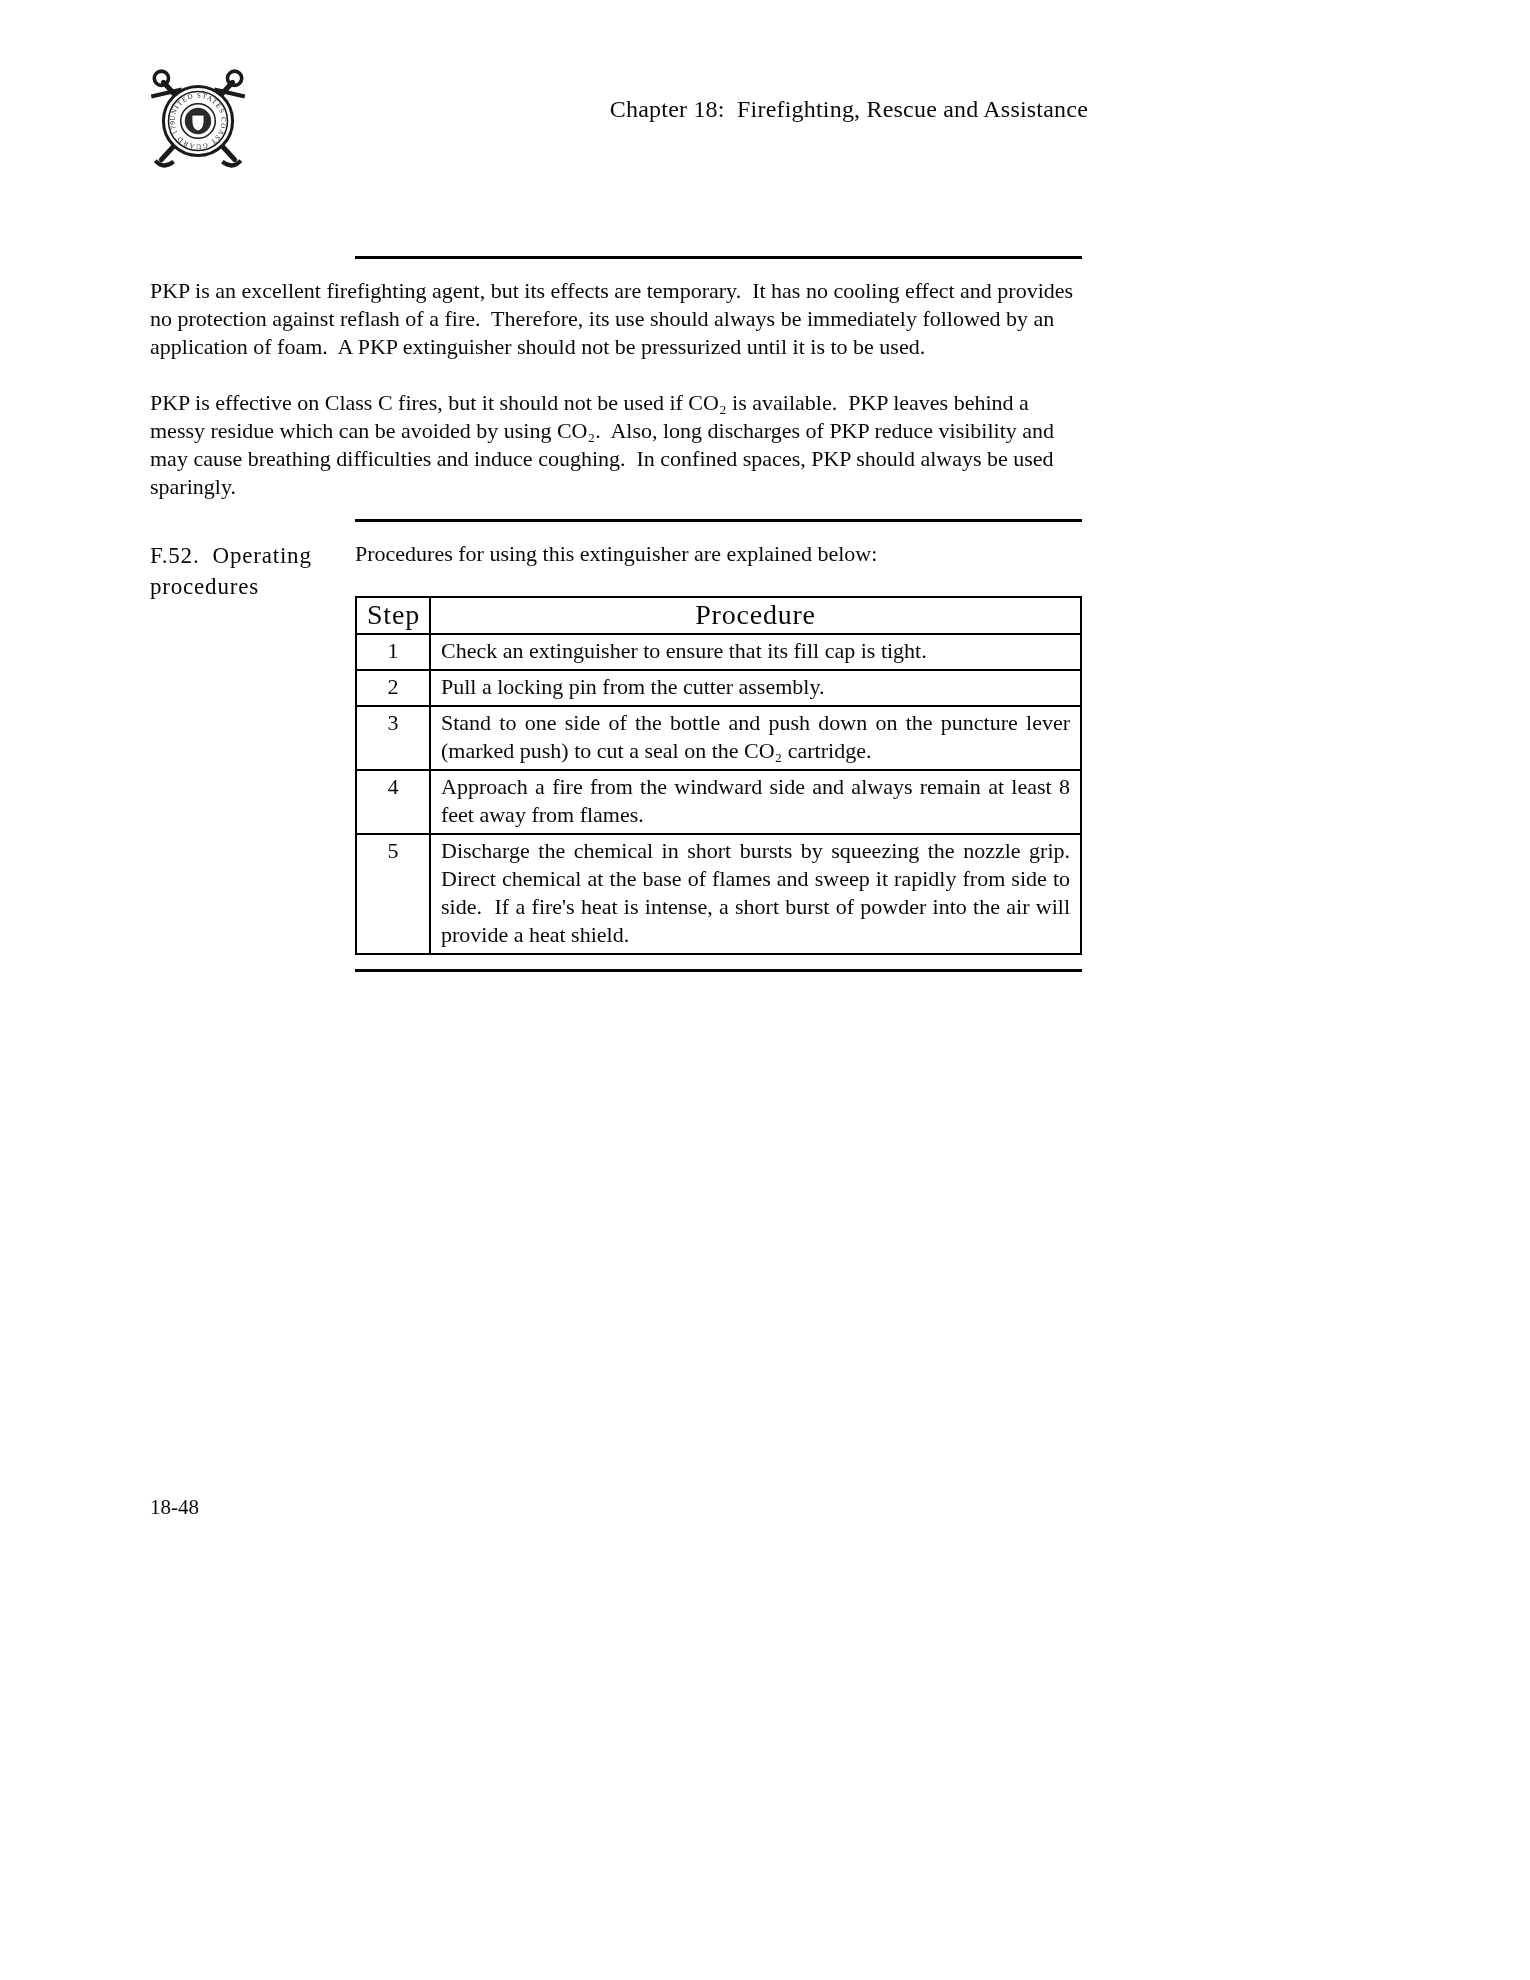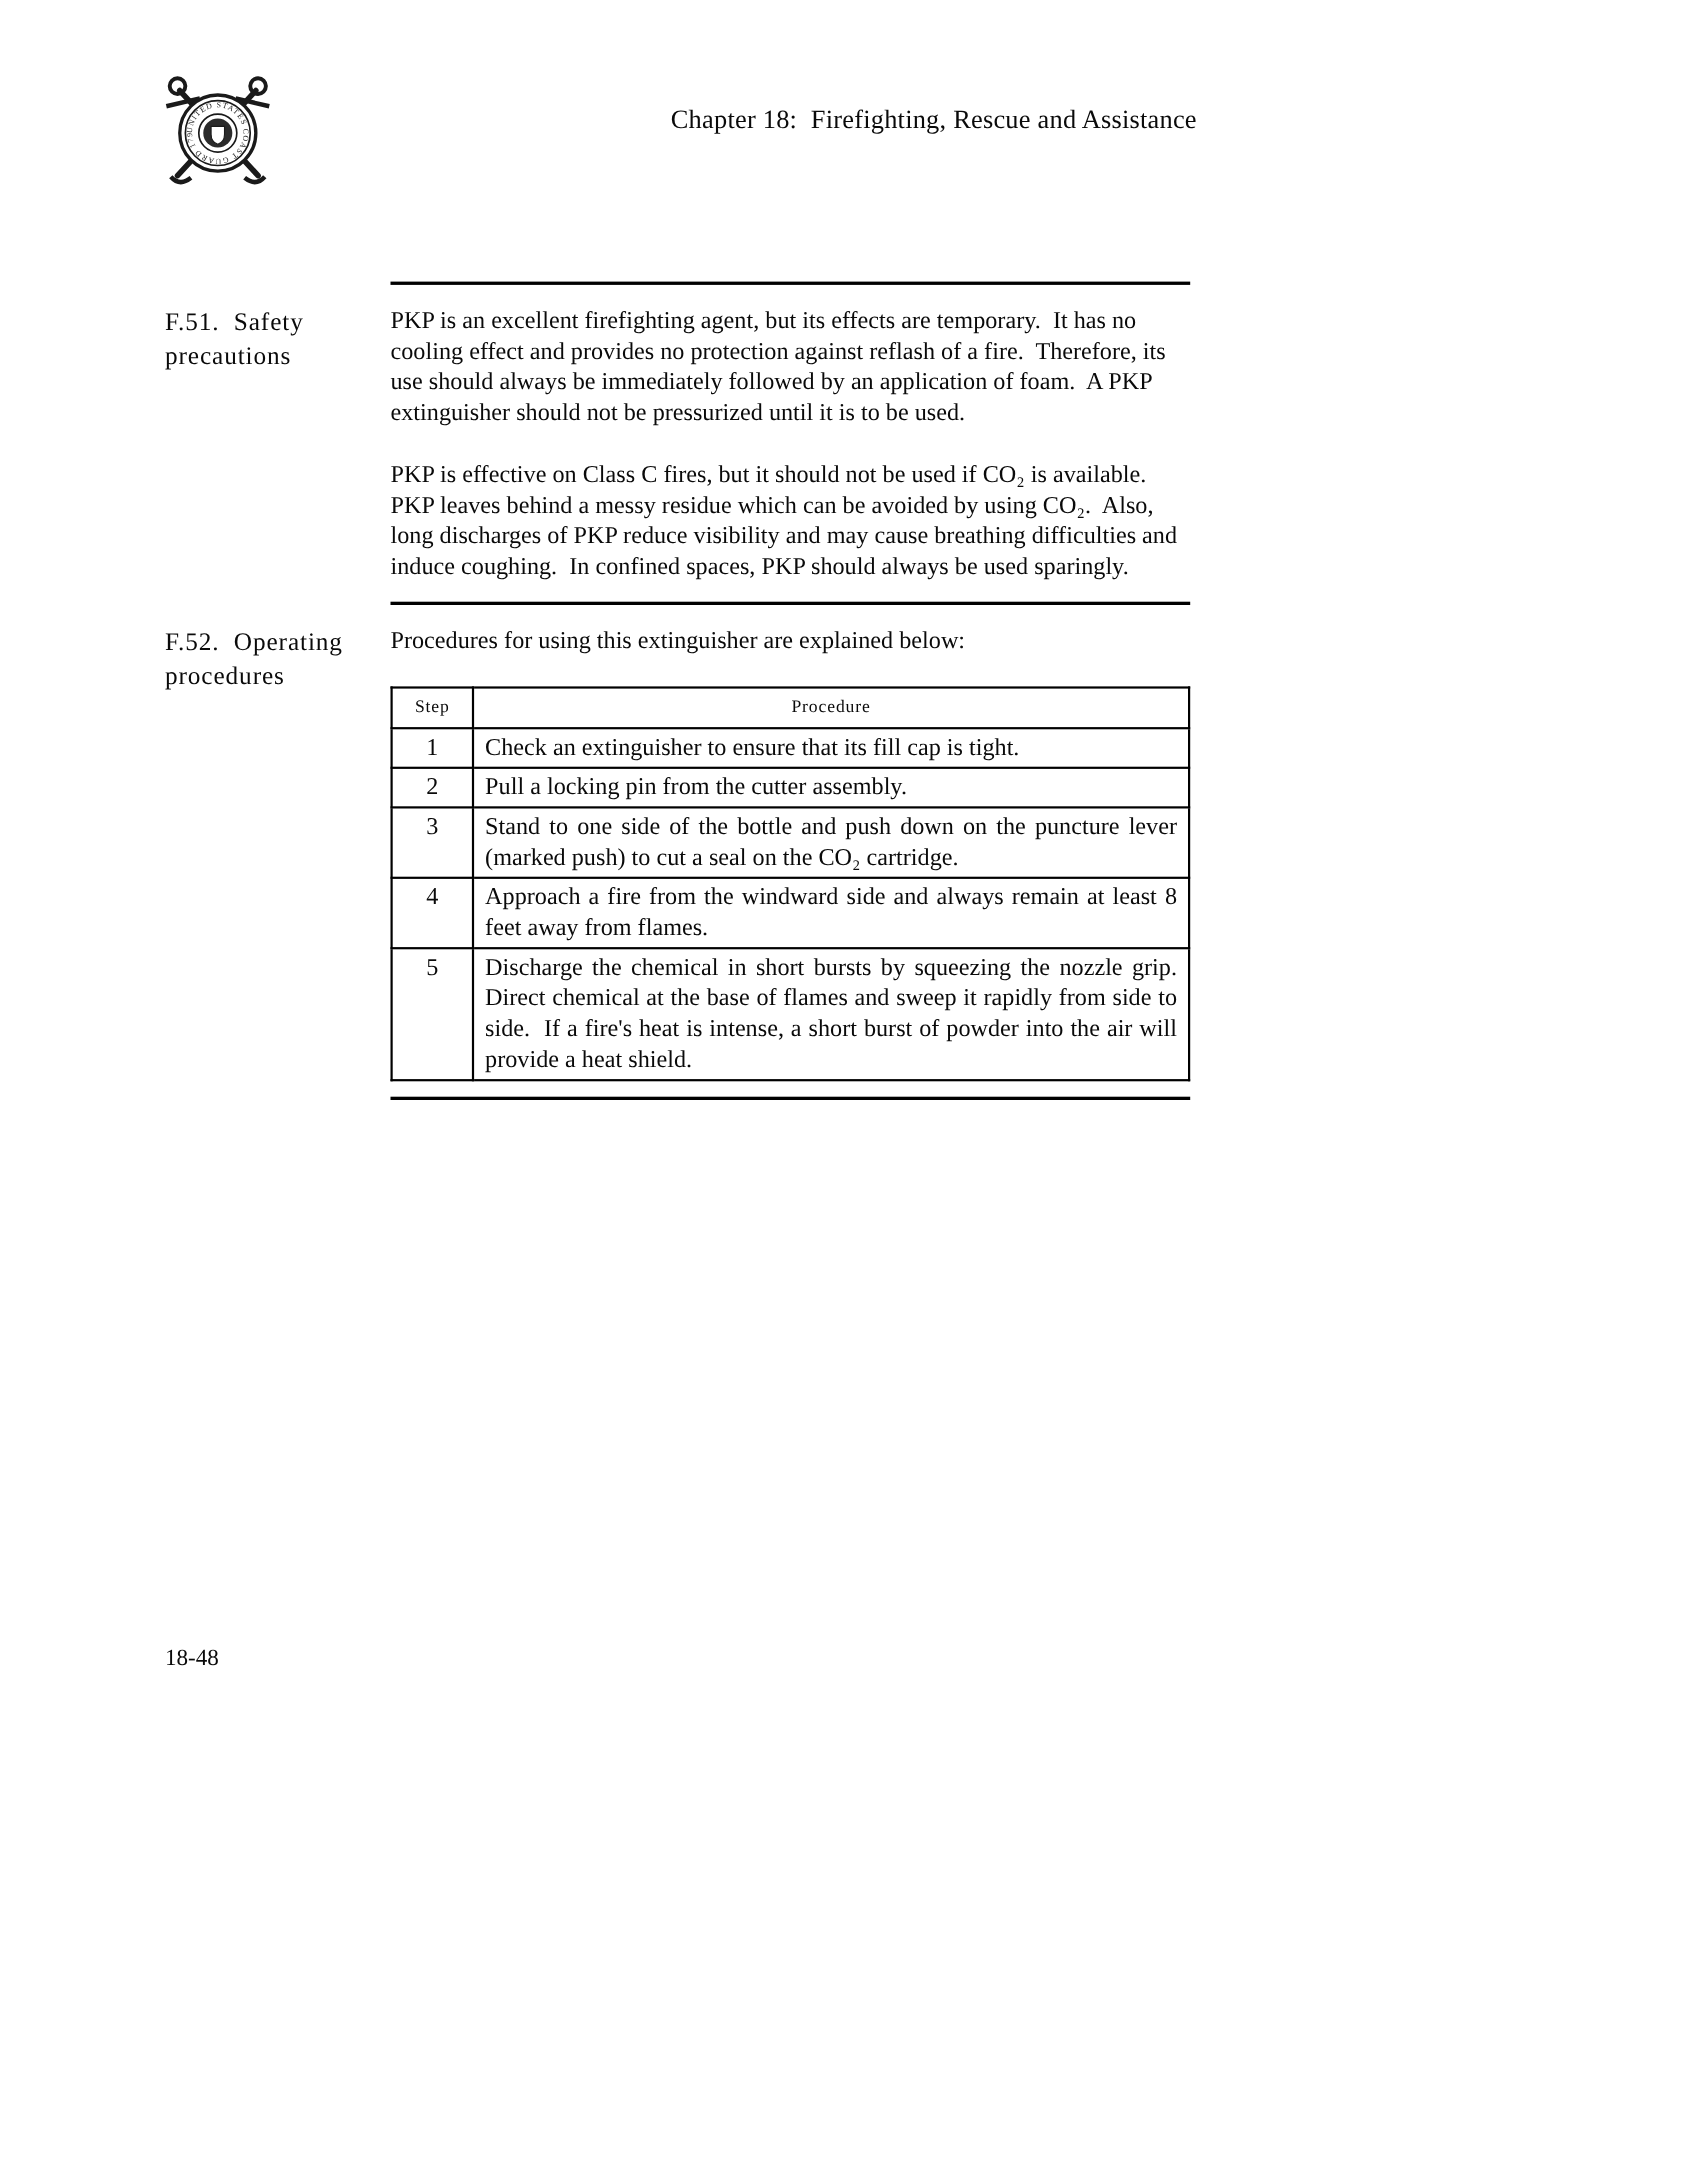--- a/index.html
+++ b/index.html
@@ -159,7 +159,6 @@
     <div class="rule"></div>
 
     <div class="section">
-      <div class="section-label">F.51.  Safety precautions</div>
       <div class="section-body">
         <p>PKP is an excellent firefighting agent, but its effects are temporary.  It has no cooling effect and provides no protection against reflash of a fire.  Therefore, its use should always be immediately followed by an application of foam.  A PKP extinguisher should not be pressurized until it is to be used.</p>
         <p>PKP is effective on Class C fires, but it should not be used if CO₂ is available.  PKP leaves behind a messy residue which can be avoided by using CO₂.  Also, long discharges of PKP reduce visibility and may cause breathing difficulties and induce coughing.  In confined spaces, PKP should always be used sparingly.</p>

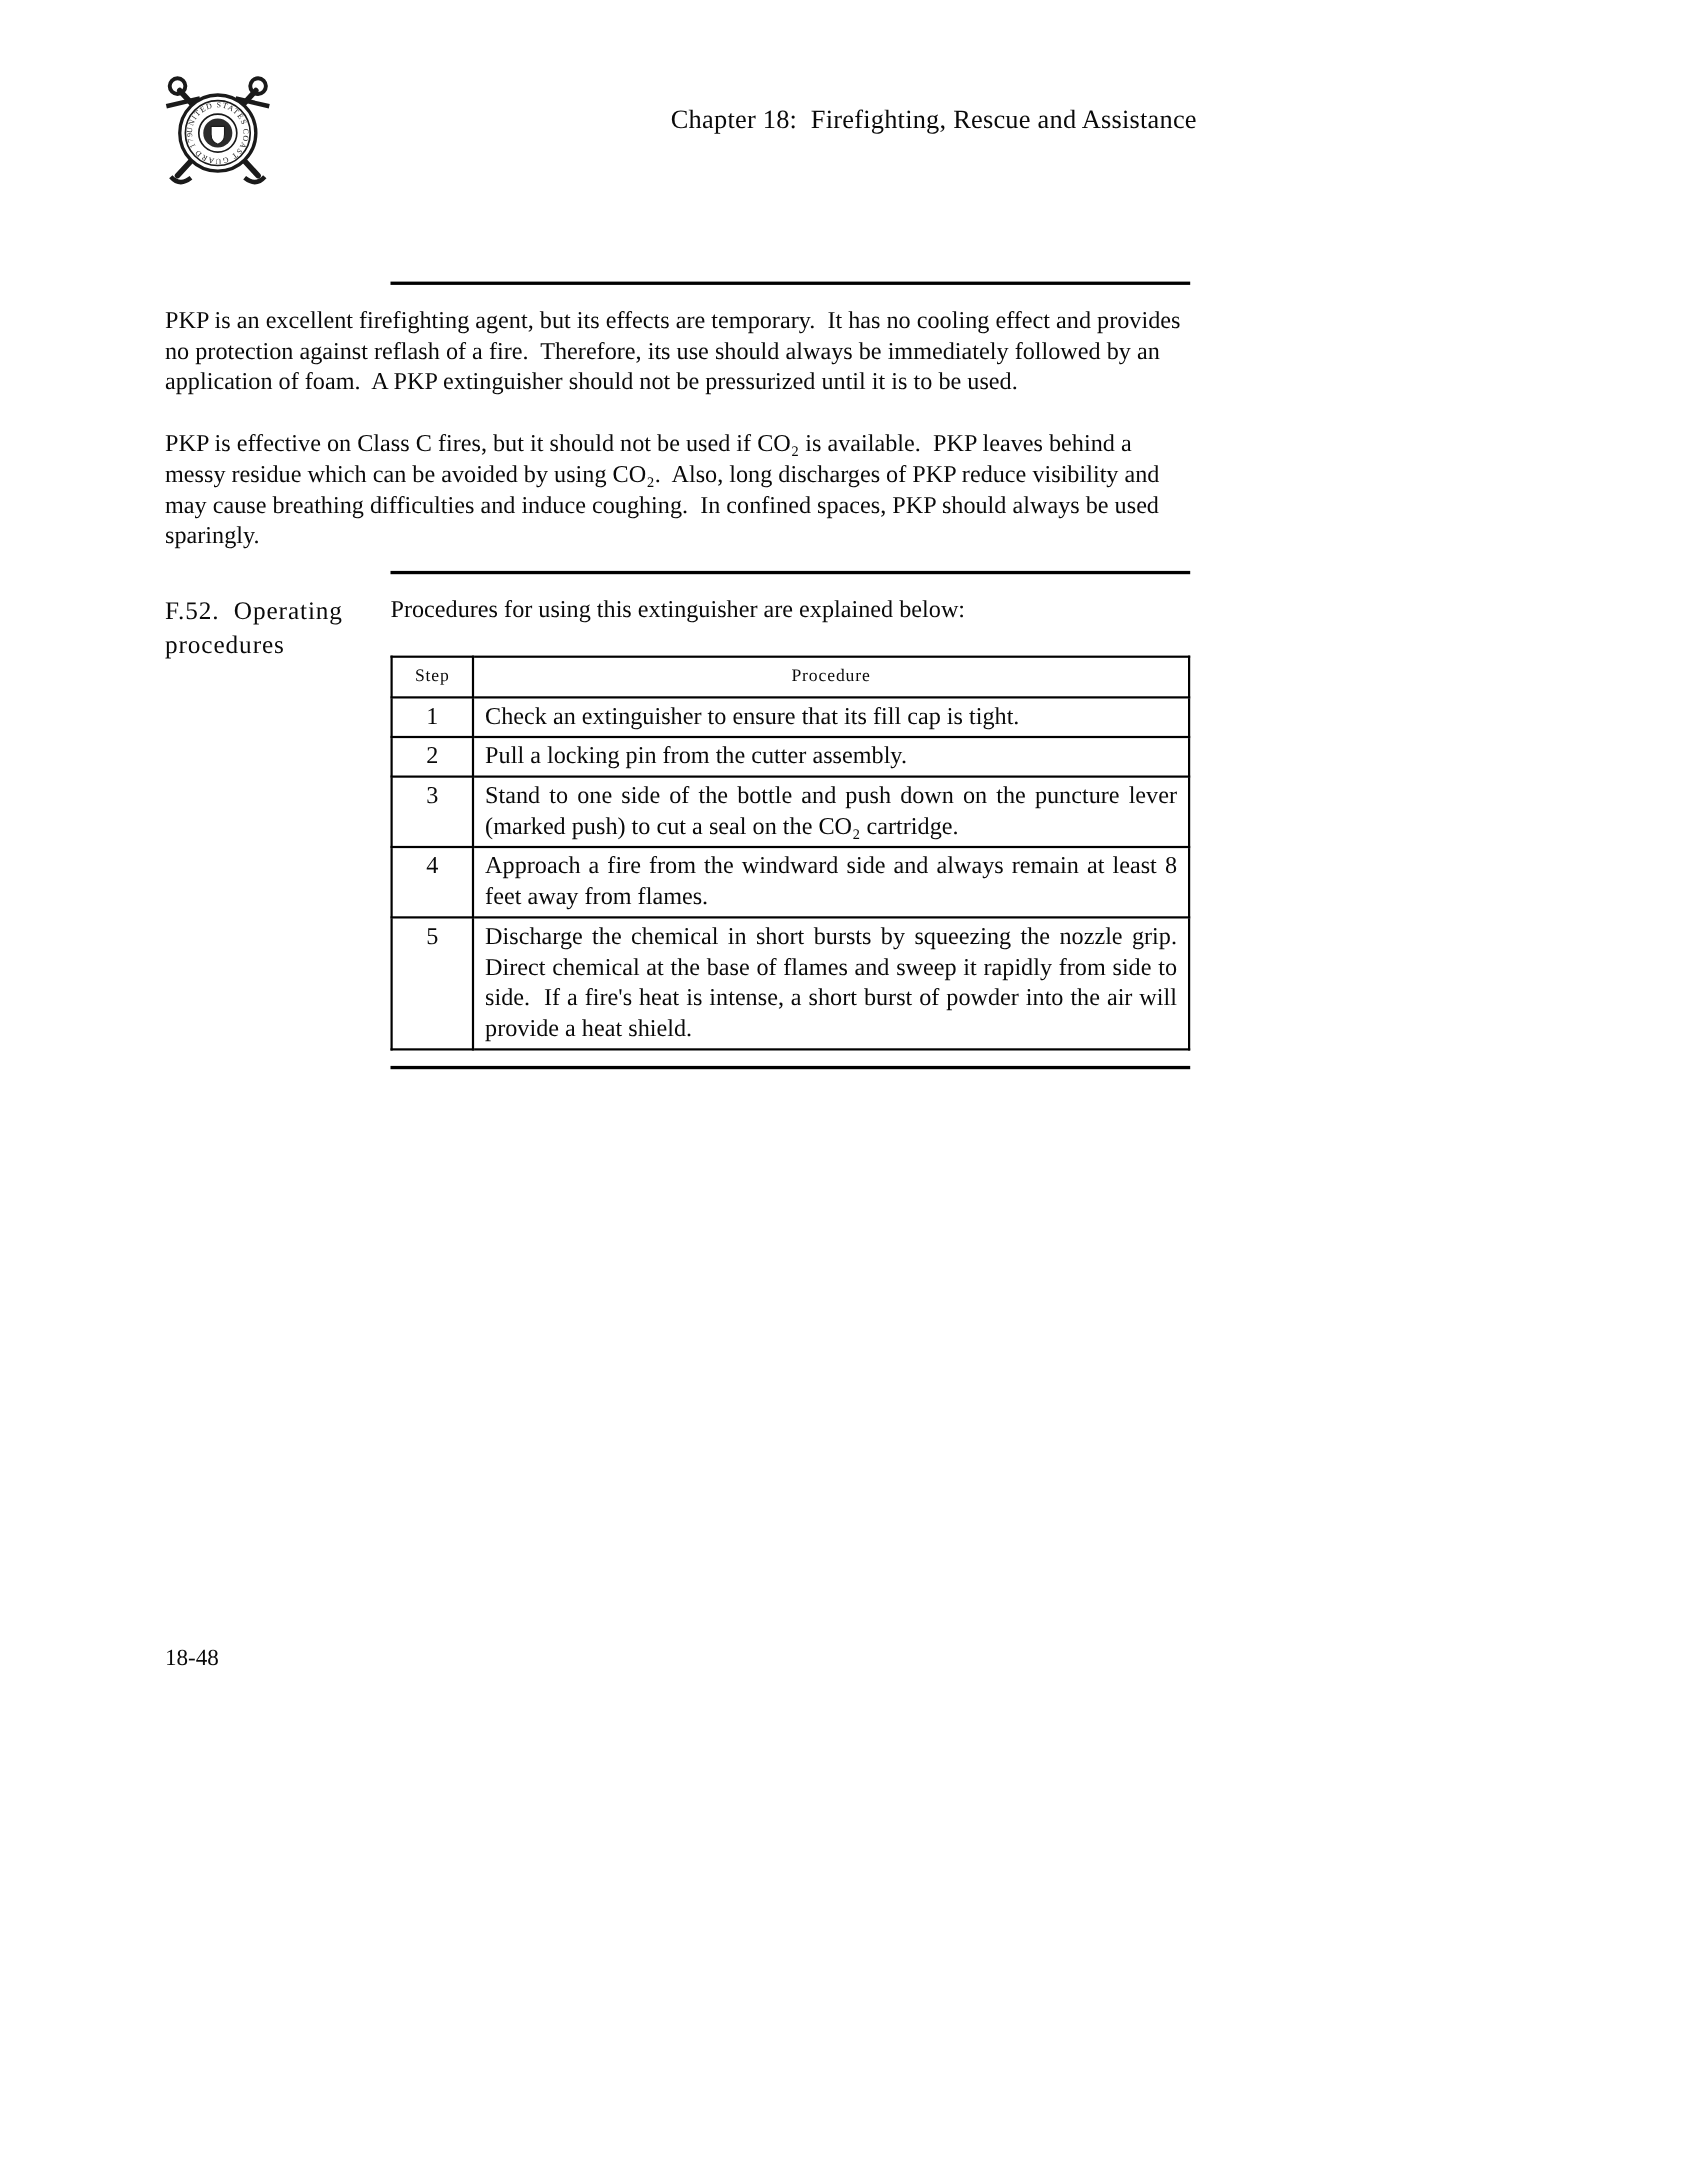--- a/index.html
+++ b/index.html
@@ -91,7 +91,7 @@
   }
   table.procedure-table th {
     font-weight: normal;
-    font-size: 16px;
+    font-size: 28px;
     letter-spacing: 0.8px;
     padding-top: 3px;
   }

